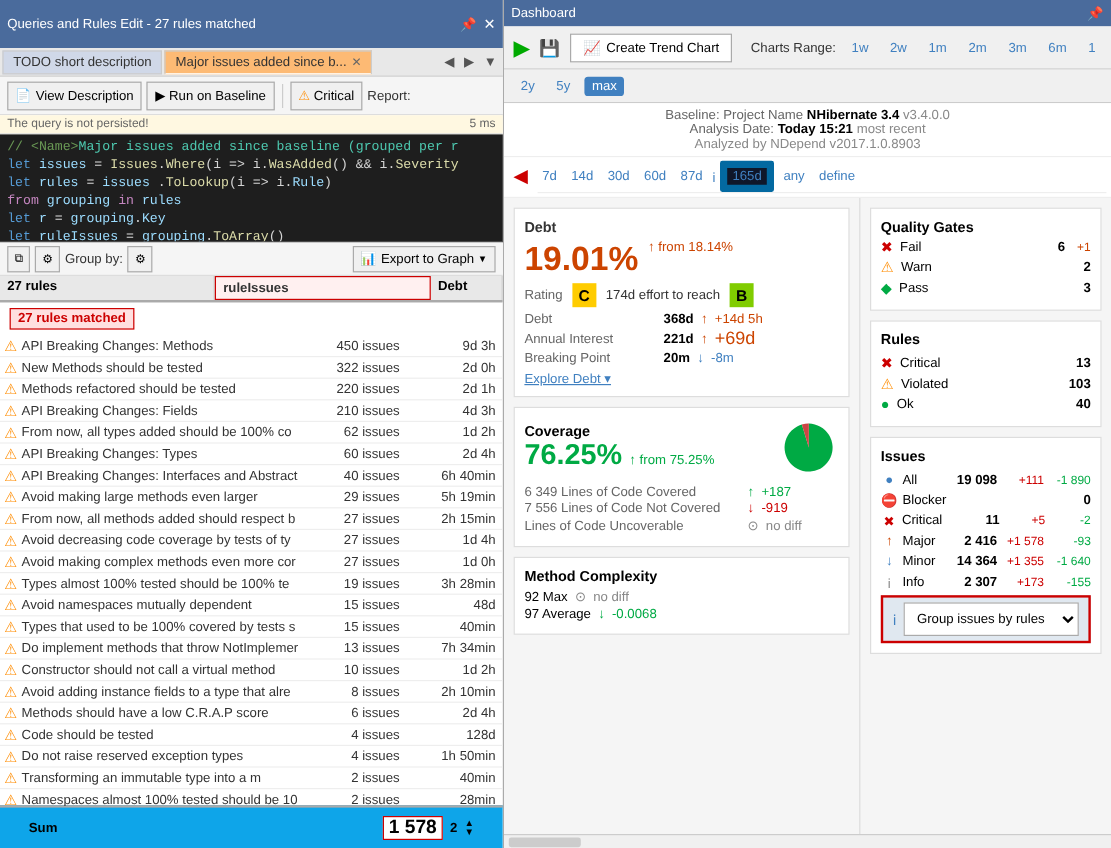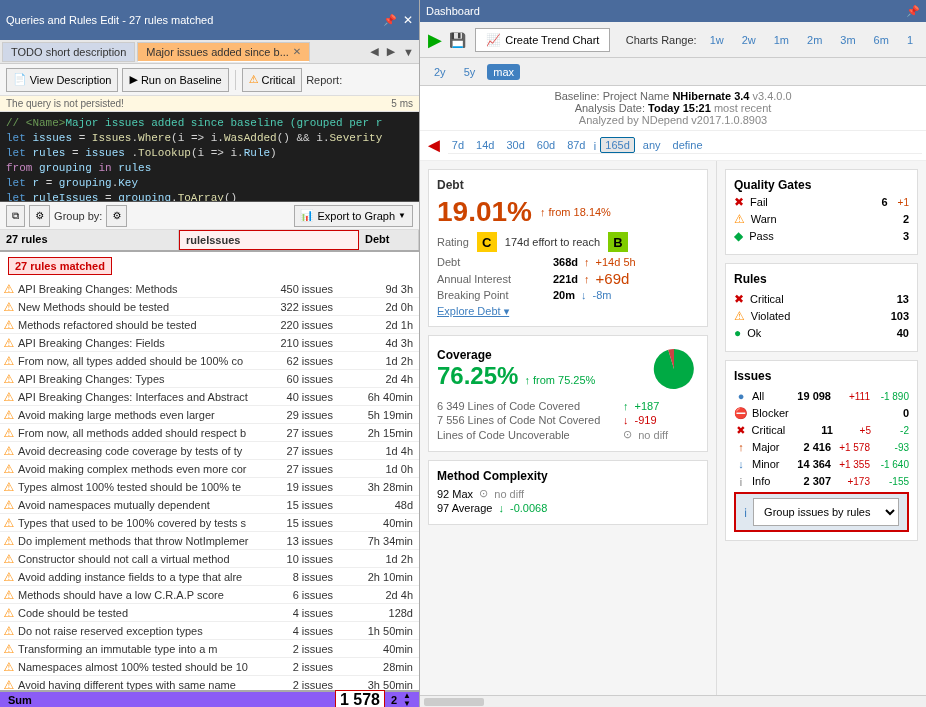--- a/index.html
+++ b/index.html
@@ -91,7 +91,7 @@
     
     .time-axis { display: flex; align-items: center; padding: 3px 8px; background: white; border-bottom: 1px solid #eee; gap: 4px; }
     .time-axis-btn { padding: 1px 4px; border: none; background: none; cursor: pointer; font-size: 11px; color: #4080c0; }
-    .time-axis-active { background: #e5e5e5; border: 1px solid #0369a1; border-radius: 2px; }
+    .time-axis-active { background: #0f172a; border: 6px solid #0369a1; border-radius: 2px; }
     
     
     .dash-content { flex: 1; overflow: hidden; display: flex; gap: 0; }

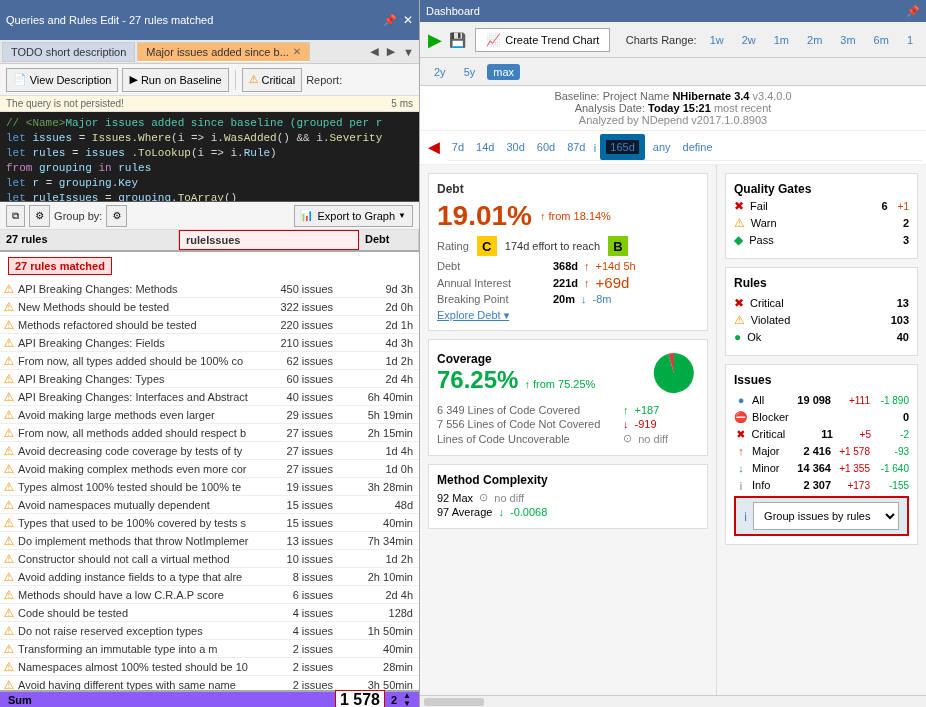--- a/index.html
+++ b/index.html
@@ -544,7 +544,7 @@
 
       <div class="debt-section">
         <div class="debt-title">Debt</div>
-        <div style="display:flex;align-items:center;gap:8px;">
+        <div style="display:flex;align-items:flex-start;gap:8px;">
           <span class="debt-percent">19.01%</span>
           <span class="debt-change">
             <span style="color:#cc4400;">↑</span>

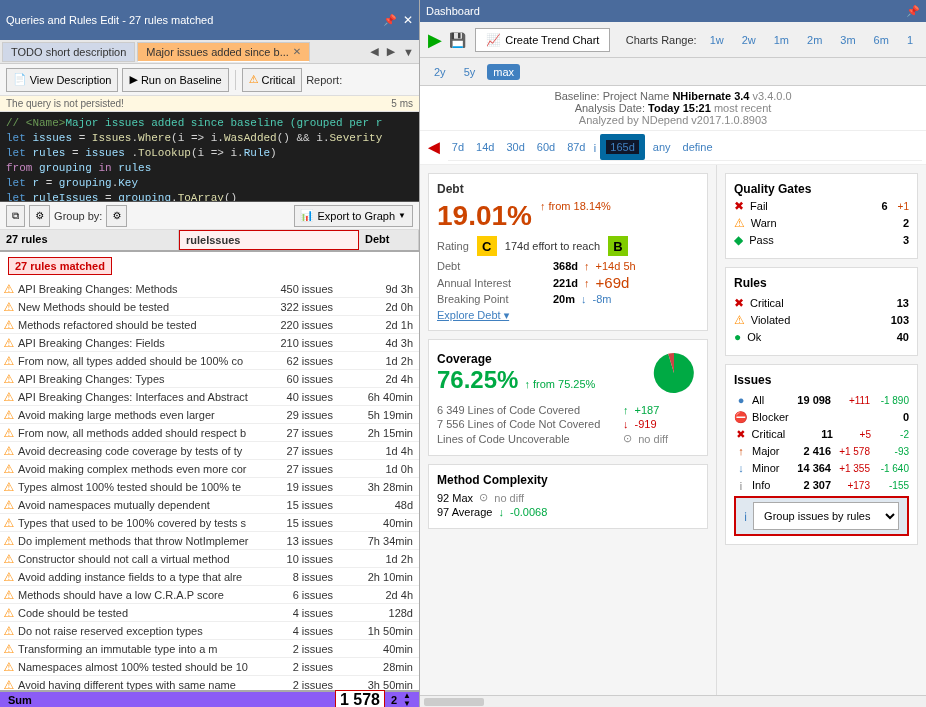--- a/index.html
+++ b/index.html
@@ -56,7 +56,7 @@
     .row-debt { width: 80px; text-align: right; font-size: 11px; color: #333; padding-right: 4px; }
     
     
-    .grid-footer { background: #8b5cf6; border-top: 2px solid #aaa; padding: 2px 8px; display: flex; align-items: center; justify-content: space-between; height: 17px; }
+    .grid-footer { background: #0ea5e9; border-top: 2px solid #aaa; padding: 2px 24px; display: flex; align-items: center; justify-content: space-between; height: 36px; }
     .sum-label { font-size: 11px; font-weight: bold; }
     .sum-value { font-size: 16px; font-weight: bold; border: 1px solid #cc0000; padding: 0 4px; background: #fff; }
     .footer-arrows { display: flex; flex-direction: column; }

